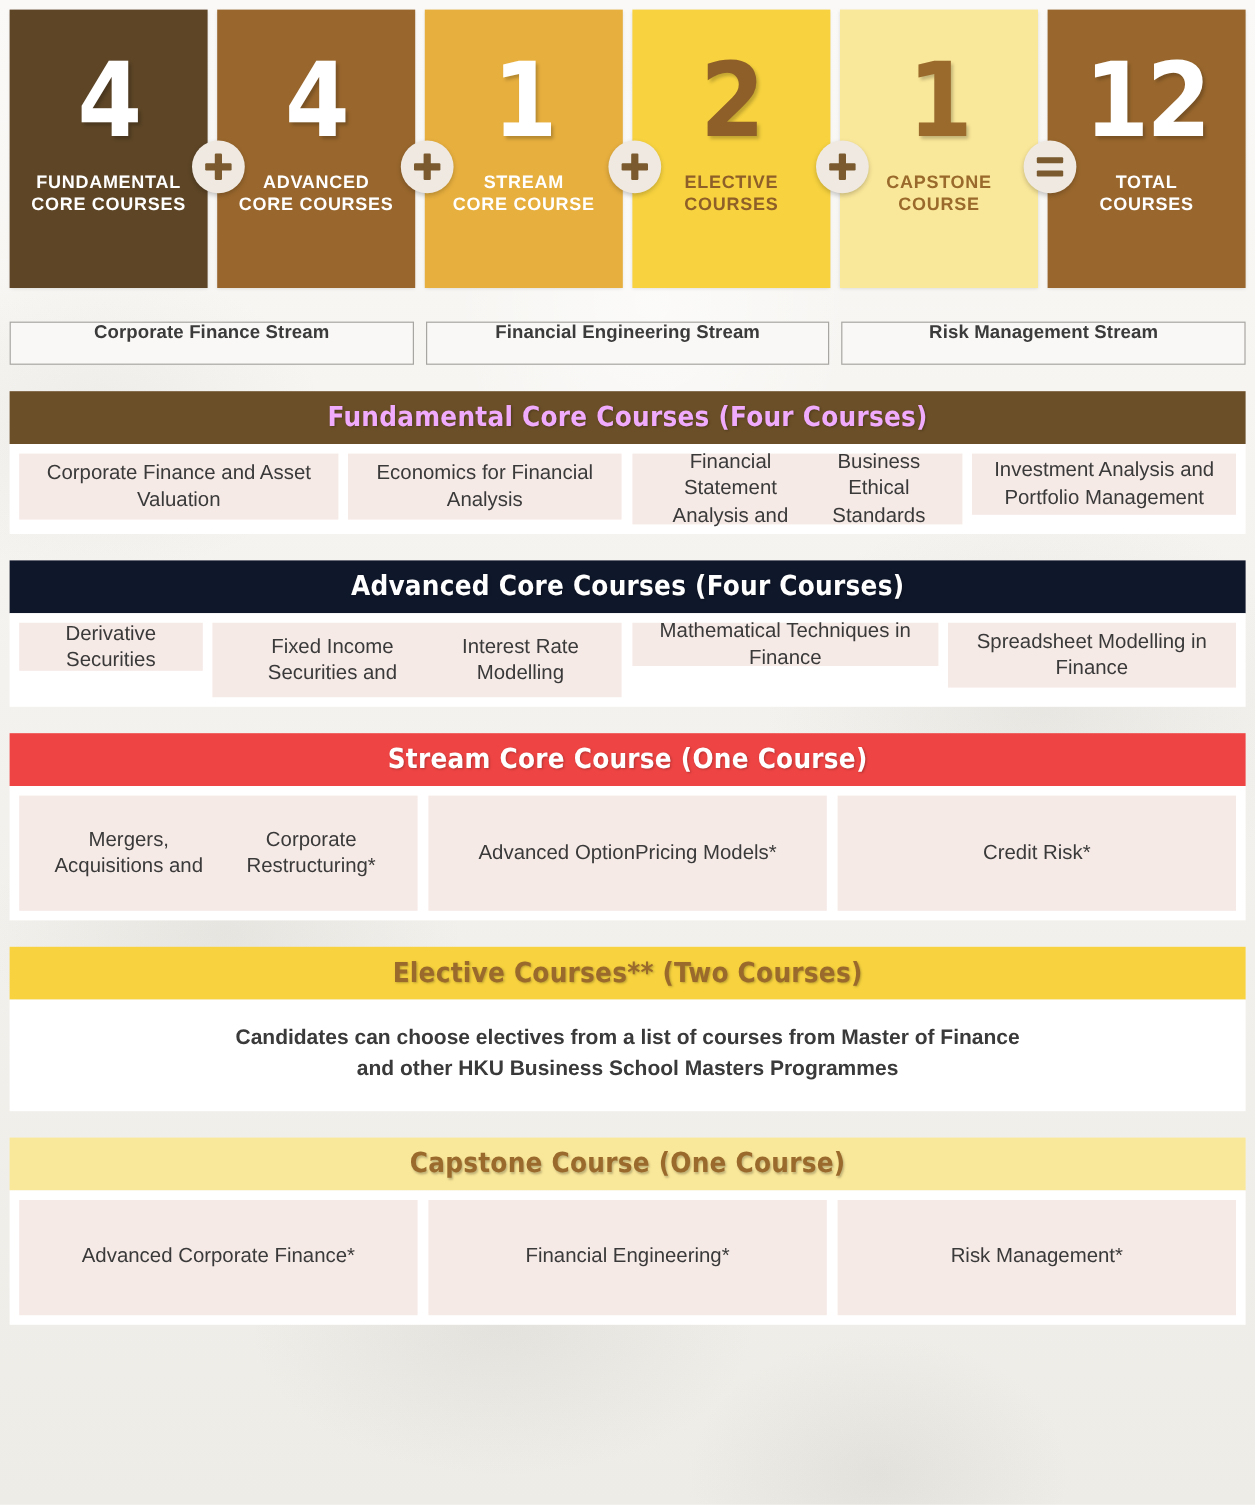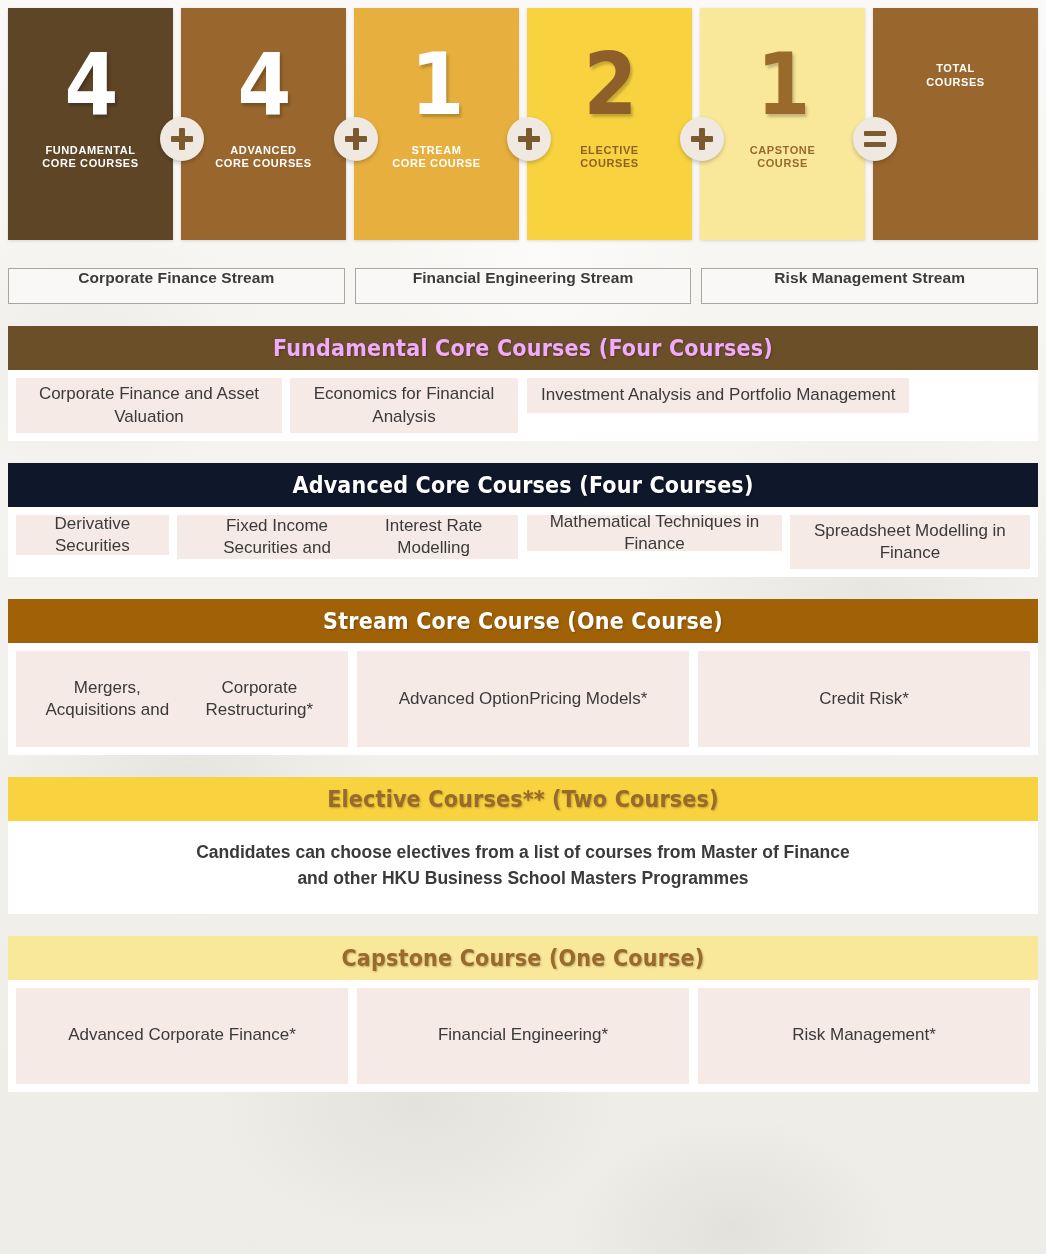--- a/index.html
+++ b/index.html
@@ -224,6 +224,7 @@
     </div>
 
     <div class="count-block" style="background:#99672d">
+      <div class="count-num" style="color:#ffffff">12</div>
       <div class="count-label" style="color:#ffffff">
         <span>TOTAL</span><br>
         <span>COURSES</span>

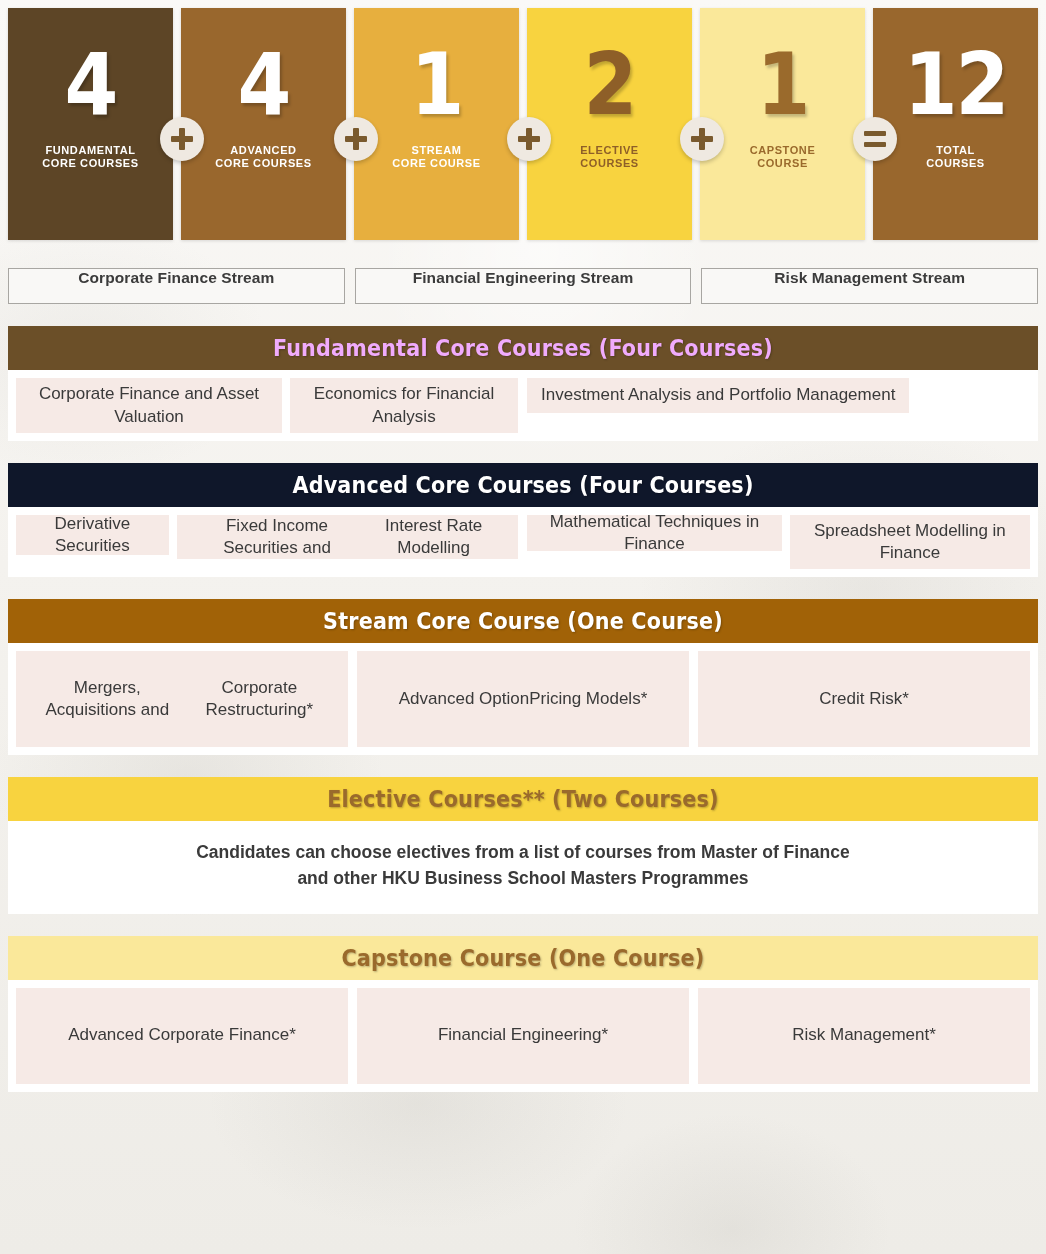--- a/index.html
+++ b/index.html
@@ -67,7 +67,7 @@
   }
   .count-label {
     margin-top: 18px;
-    font-size: 11px;
+    font-size: 15px;
     font-weight: bold;
     letter-spacing: 0.6px;
     line-height: 1.25;

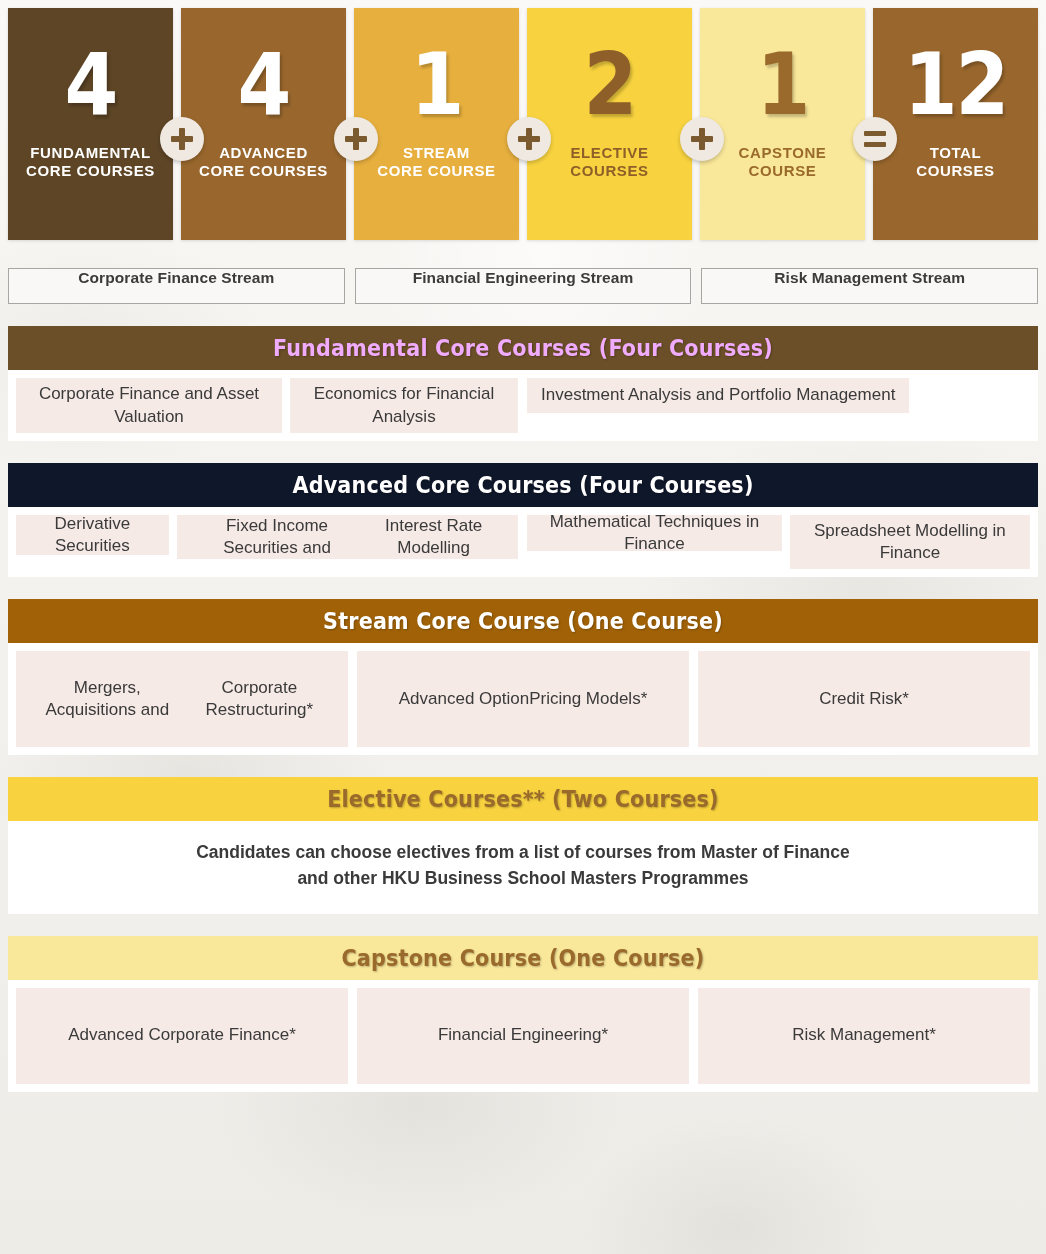--- a/index.html
+++ b/index.html
@@ -268,6 +268,11 @@
         <div class="course" style="height:55px">Economics for Financial Analysis</div>
       </div>
       <div class="col">
+        <div class="course" style="height:59px">
+          <span>Financial Statement Analysis and</span>
+            <br>
+          <span>Business Ethical Standards</span>
+        </div>
         <div class="course" style="height:35px">Investment Analysis and Portfolio Management</div>
       </div>
     </div>

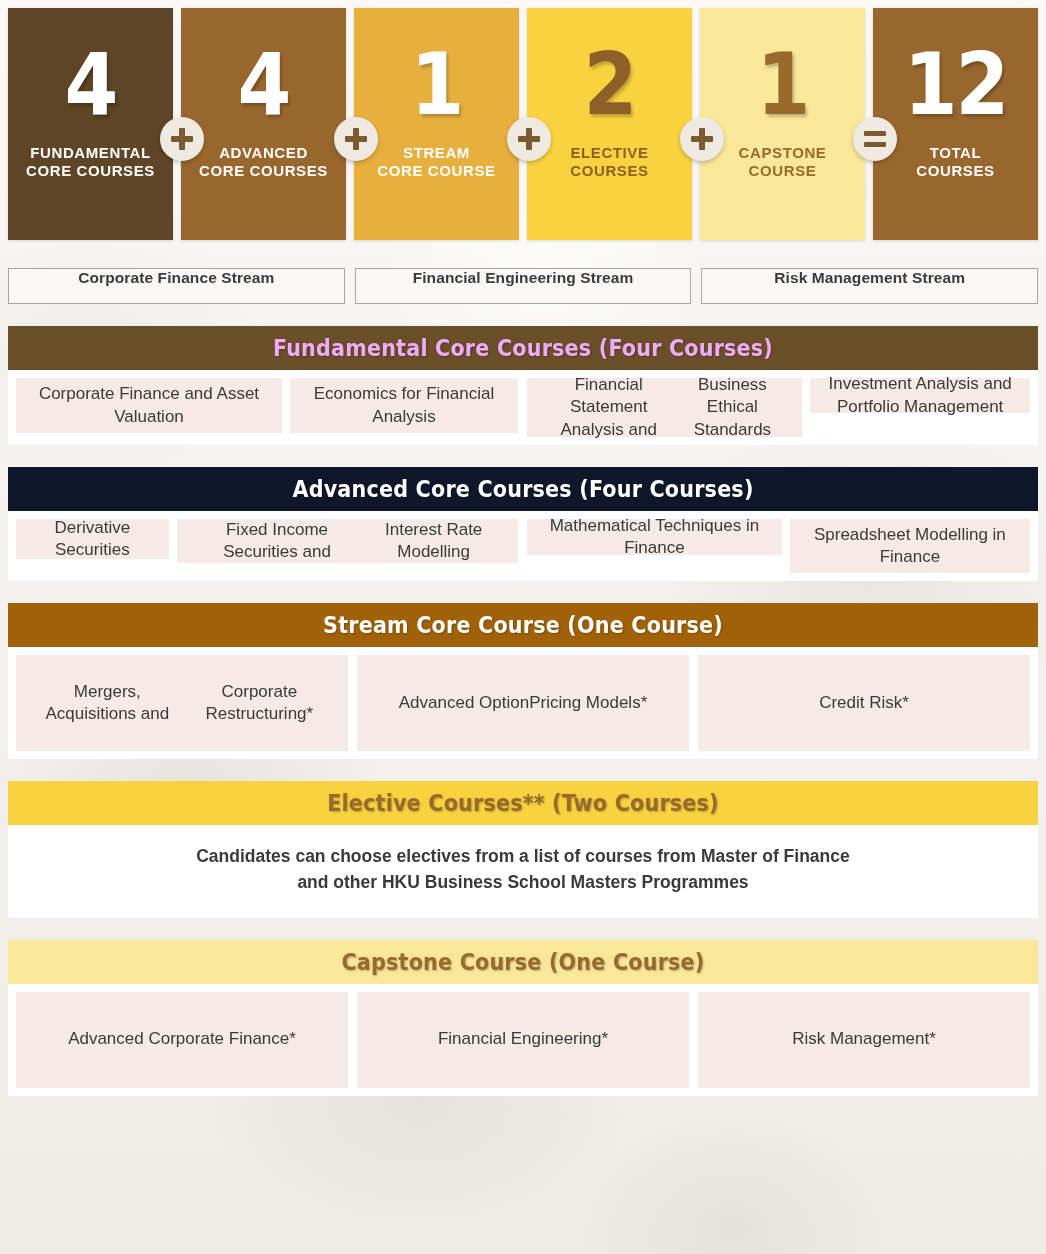--- a/index.html
+++ b/index.html
@@ -273,7 +273,7 @@
             <br>
           <span>Business Ethical Standards</span>
         </div>
-        <div class="course" style="height:35px">Investment Analysis and Portfolio Management</div>
+        <div class="course" style="height:51px">Investment Analysis and Portfolio Management</div>
       </div>
     </div>
   </div>

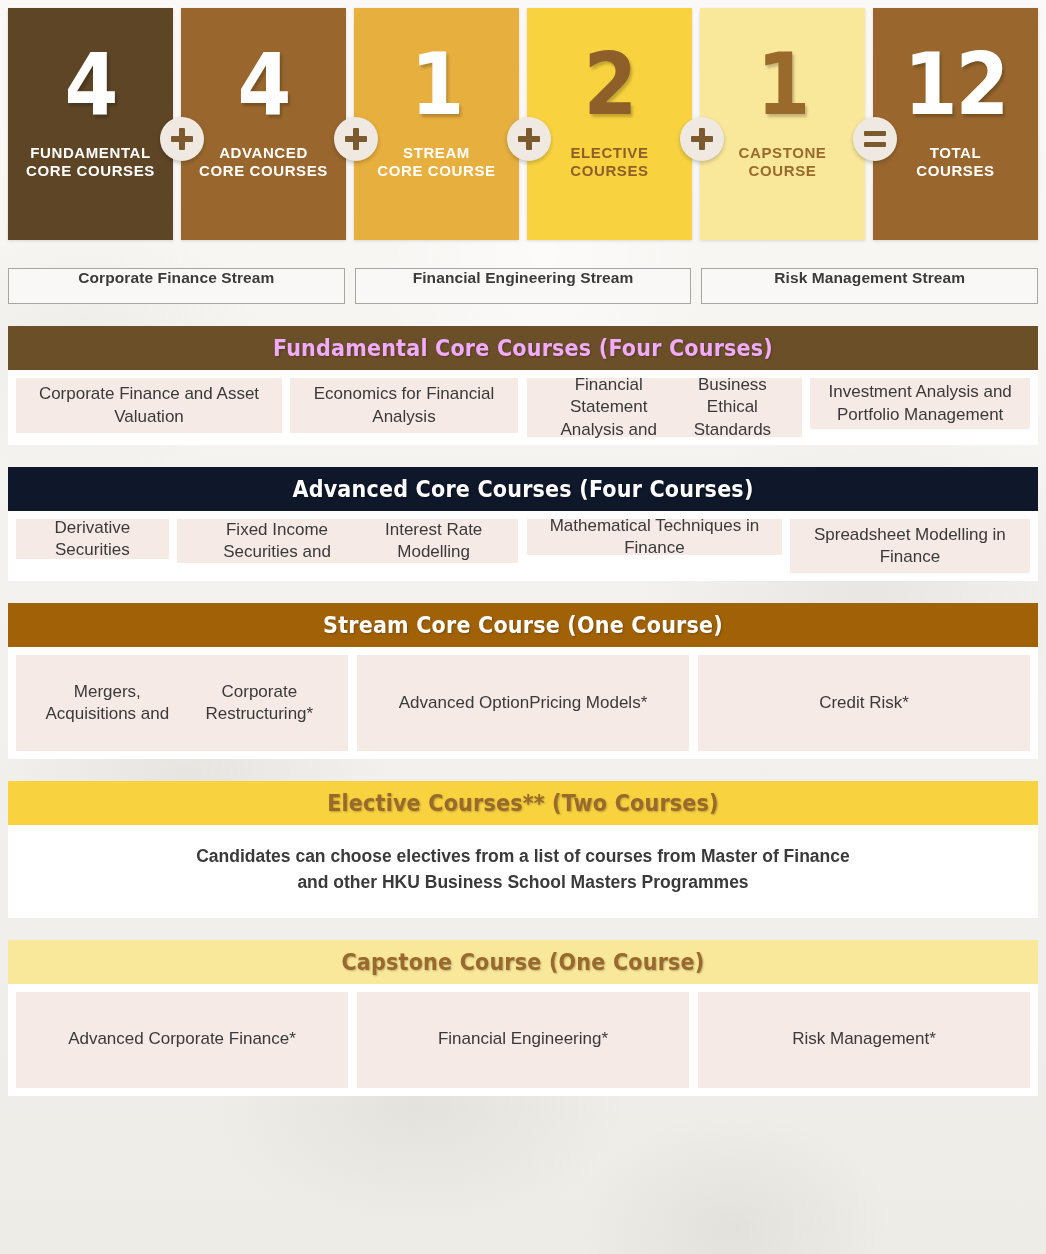--- a/index.html
+++ b/index.html
@@ -283,7 +283,7 @@
     <div class="section-body grid2">
       <div class="col">
         <div class="course" style="height:40px">Derivative Securities</div>
-        <div class="course" style="height:44px">
+        <div class="course" style="height:62px">
           <span>Fixed Income Securities and</span>
             <br>
           <span>Interest Rate Modelling</span>

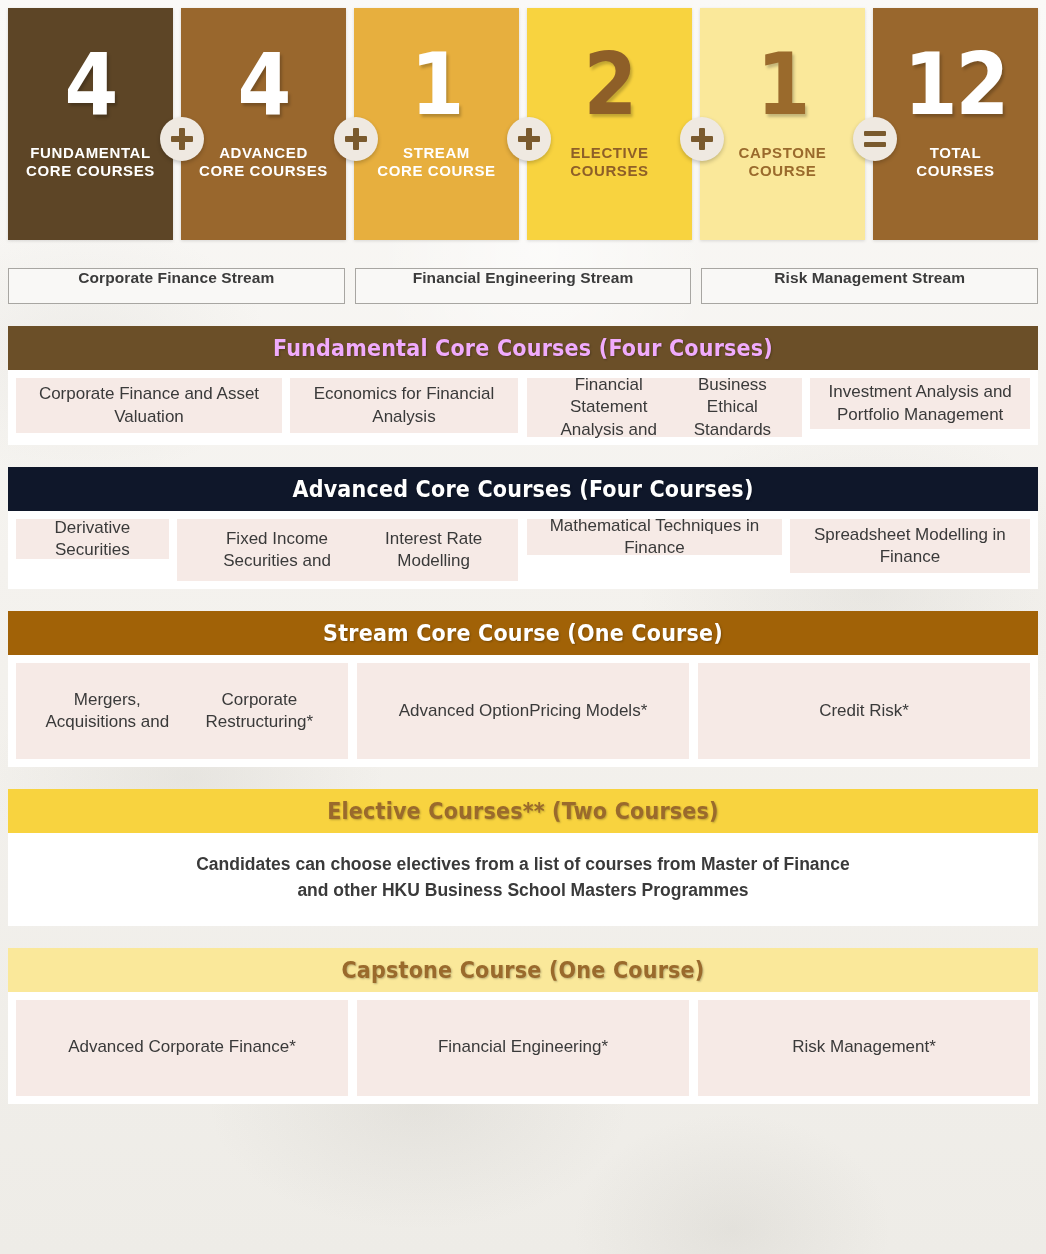--- a/index.html
+++ b/index.html
@@ -297,7 +297,7 @@
   </div>
 
   <div class="section">
-    <div class="section-header" style="background:#a16207;color:#ffffff">Stream Core Course (One Course)</div>
+    <div class="section-header" style="background:#ef4444;color:#ffffff">Stream Core Course (One Course)</div>
     <div class="section-body three-col">
       <div class="course">
         <span>Mergers, Acquisitions and</span>

